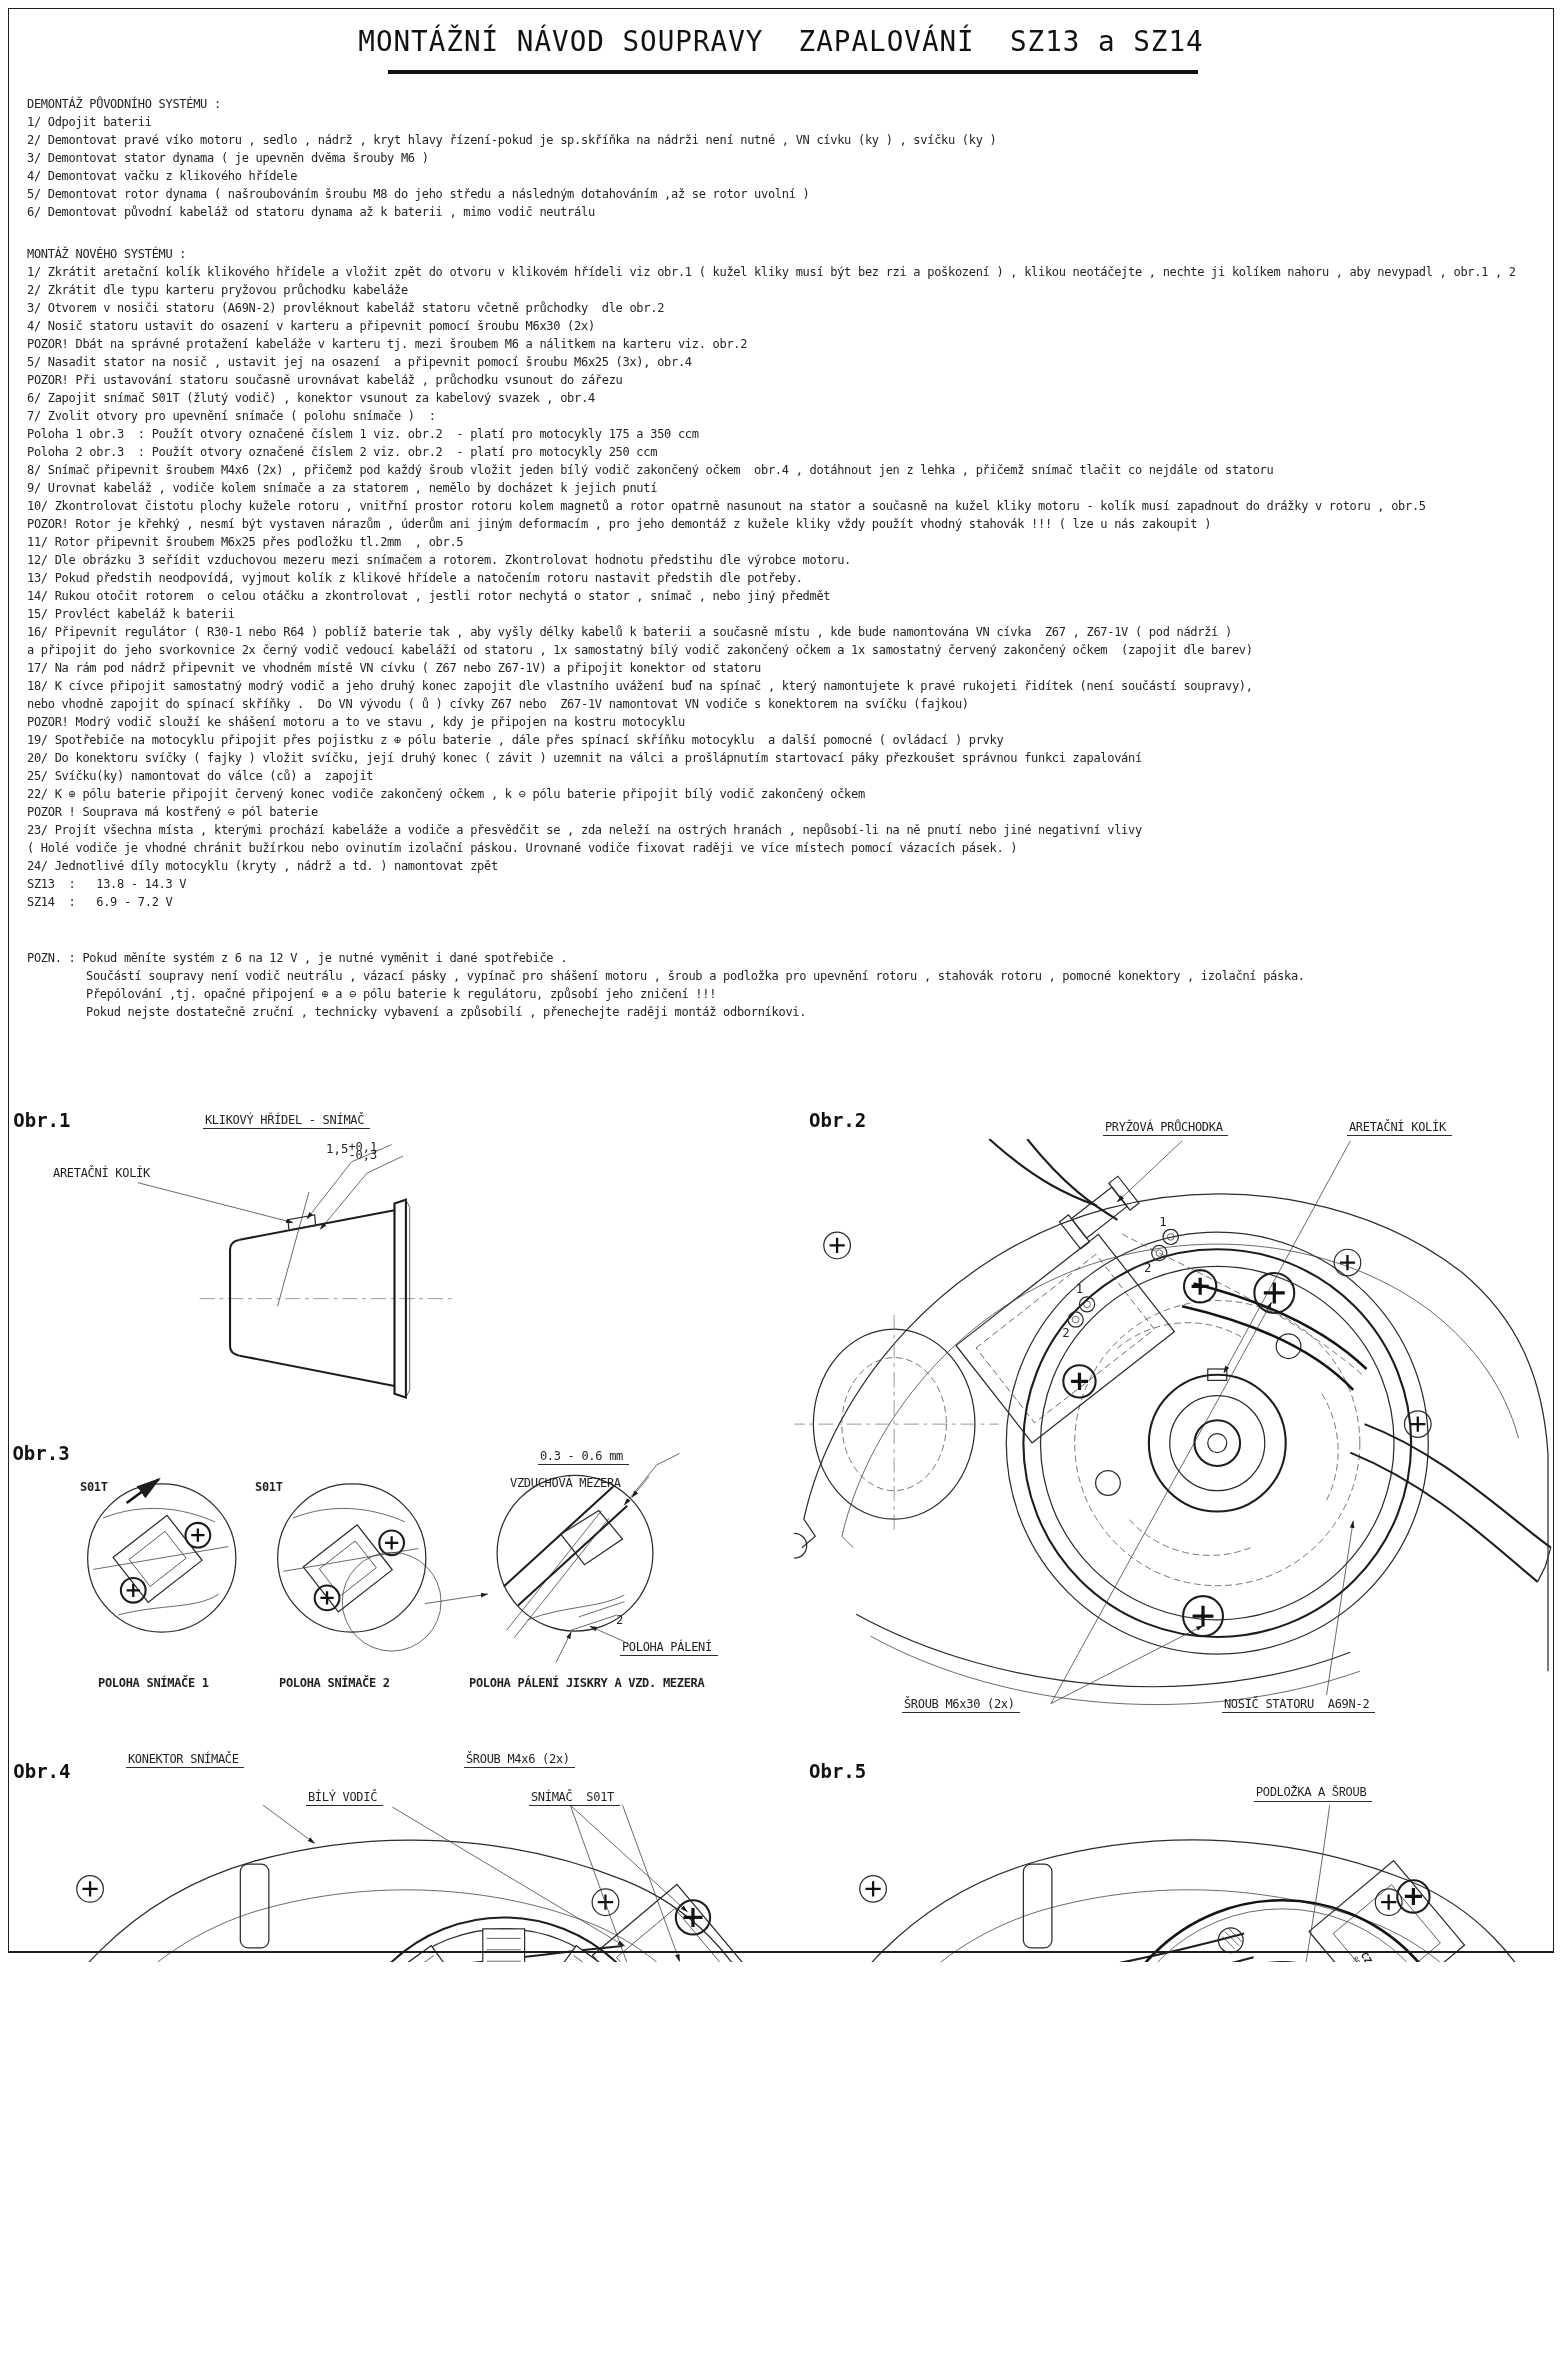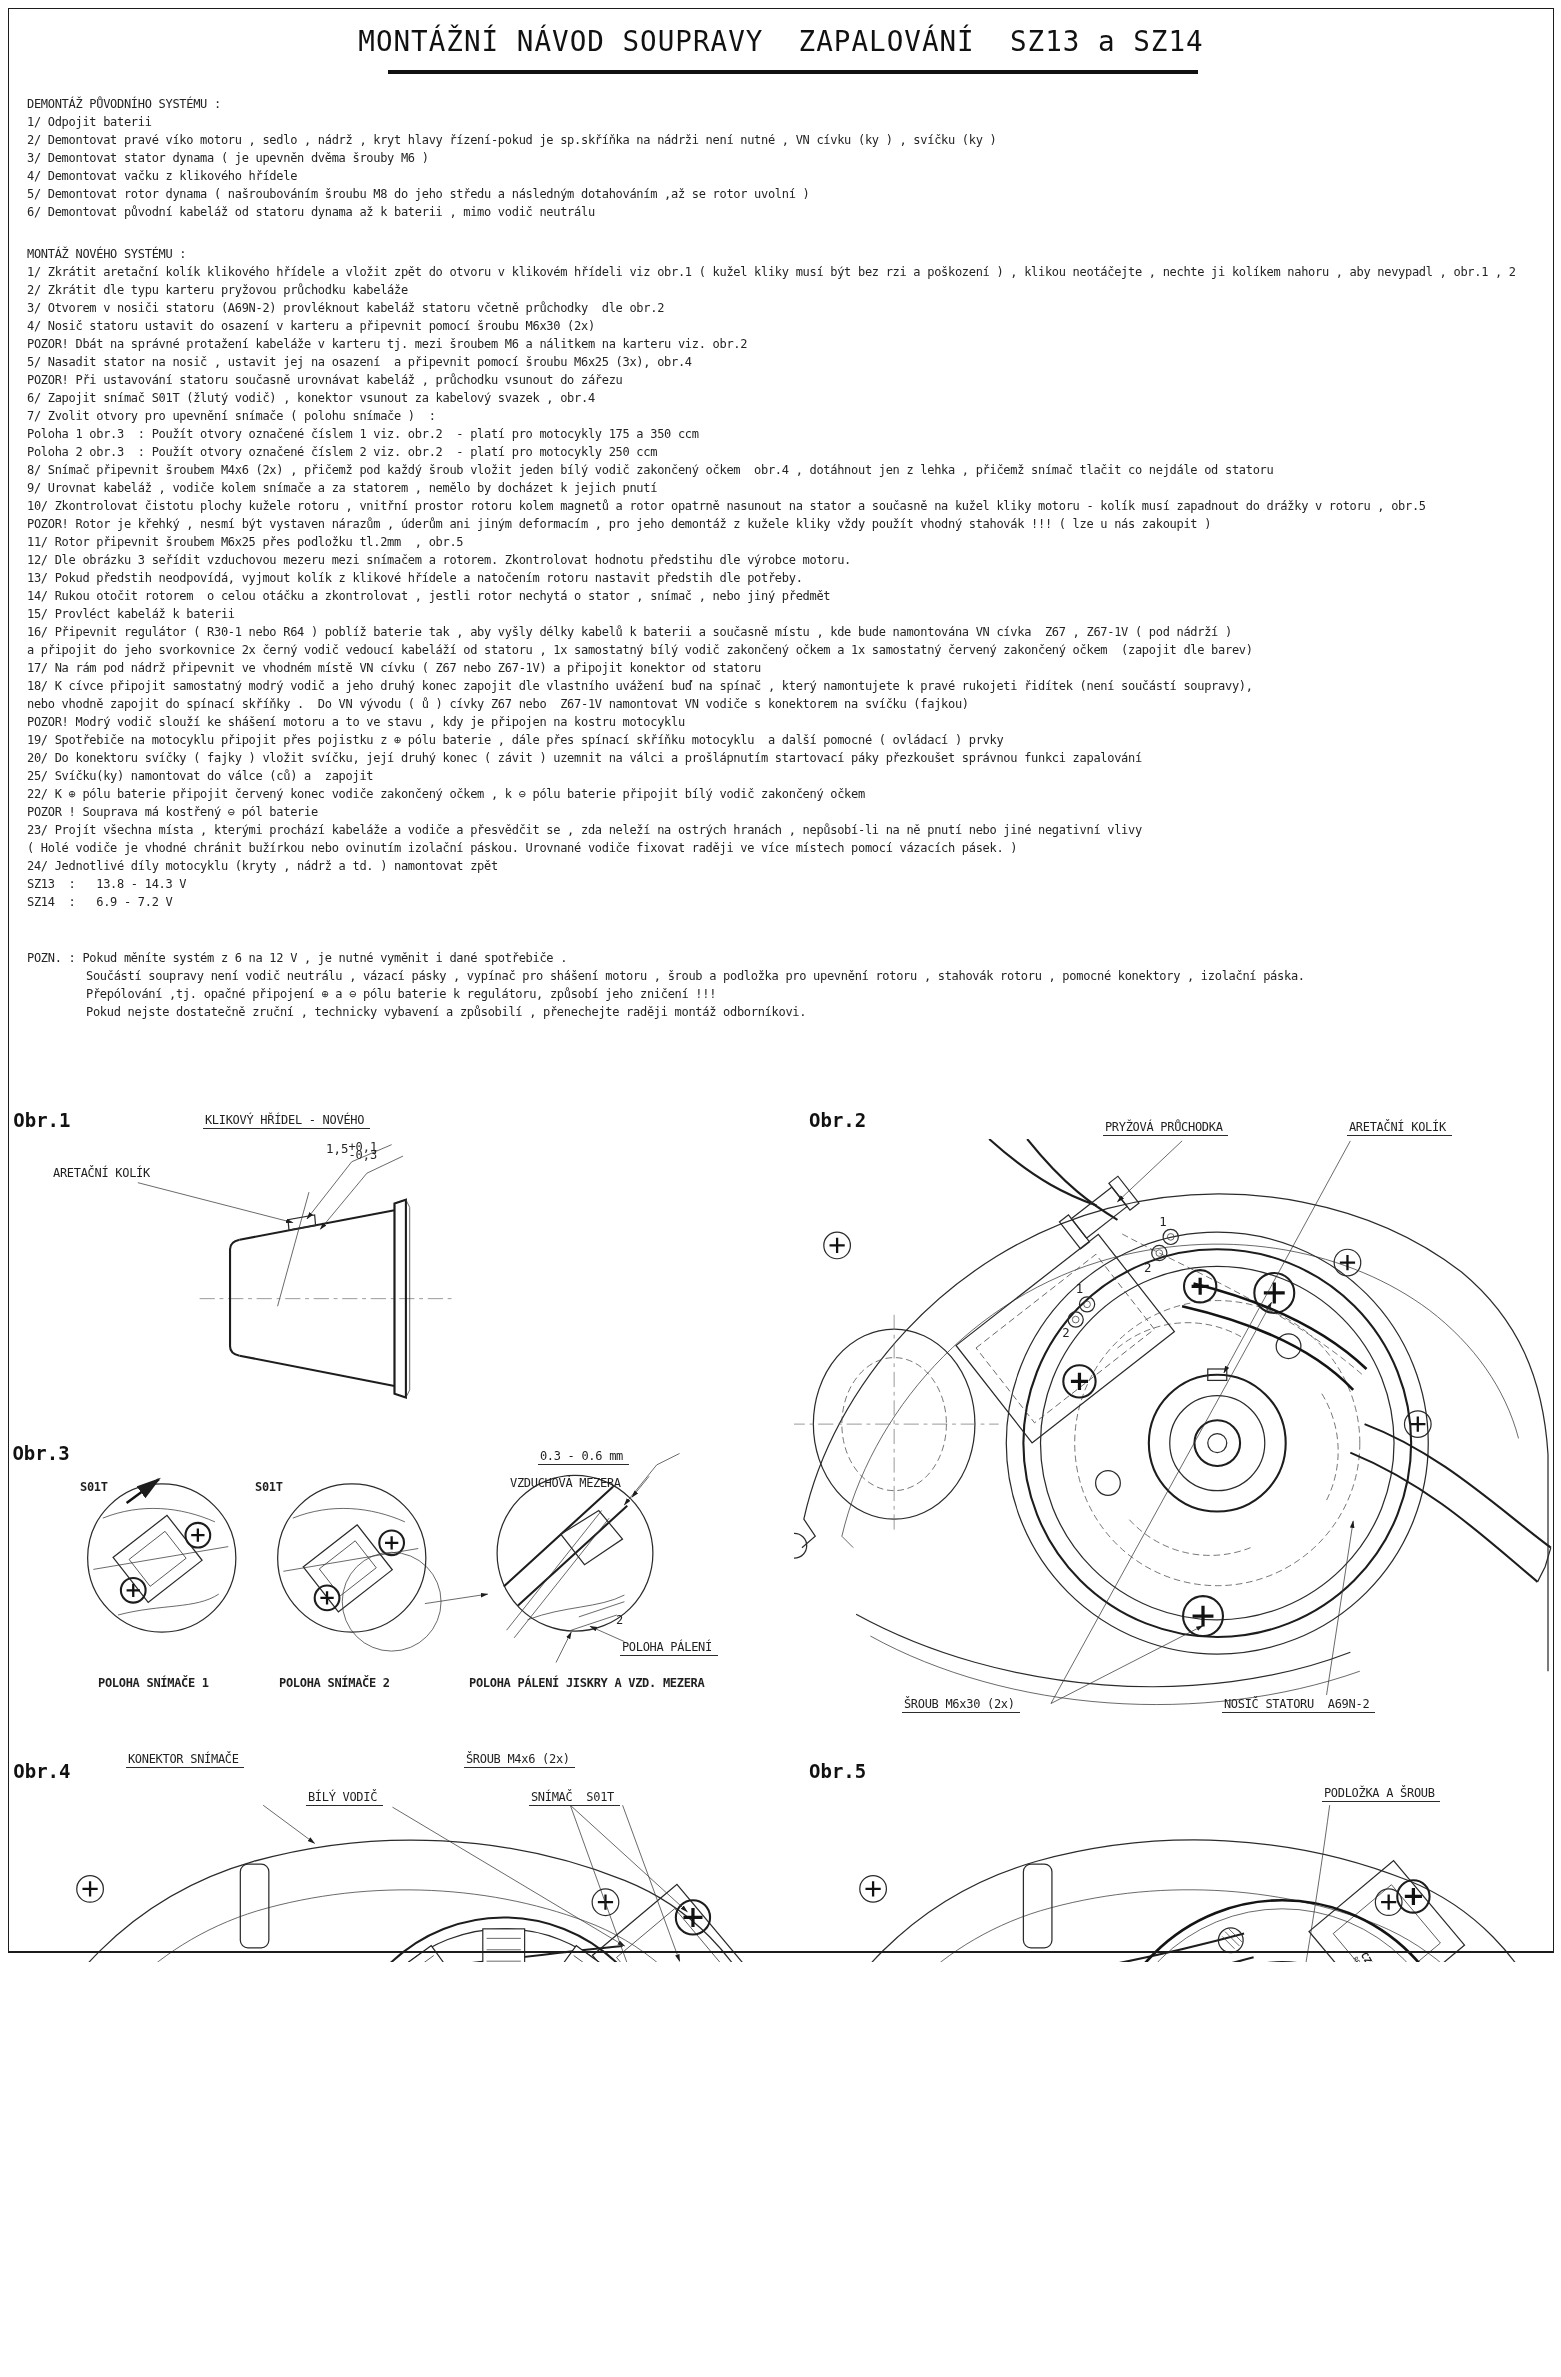--- a/index.html
+++ b/index.html
@@ -100,7 +100,7 @@
   </div>
 
   <div class="fig-label" style="left:13.3px;top:1109px;">Obr.1</div>
-  <div class="ann u" style="left:203px;top:1113px;">KLIKOVÝ HŘÍDEL - NOVÉHO</div>
+  <div class="ann u" style="left:203px;top:1113px;">KLIKOVÝ HŘÍDEL - SNÍMAČ</div>
   <div class="ann" style="left:53px;top:1166px;">ARETAČNÍ KOLÍK</div>
   <div class="dim" style="left:310px;top:1141px;margin-left:16px;">
     <span>1,5</span><span class="tol">

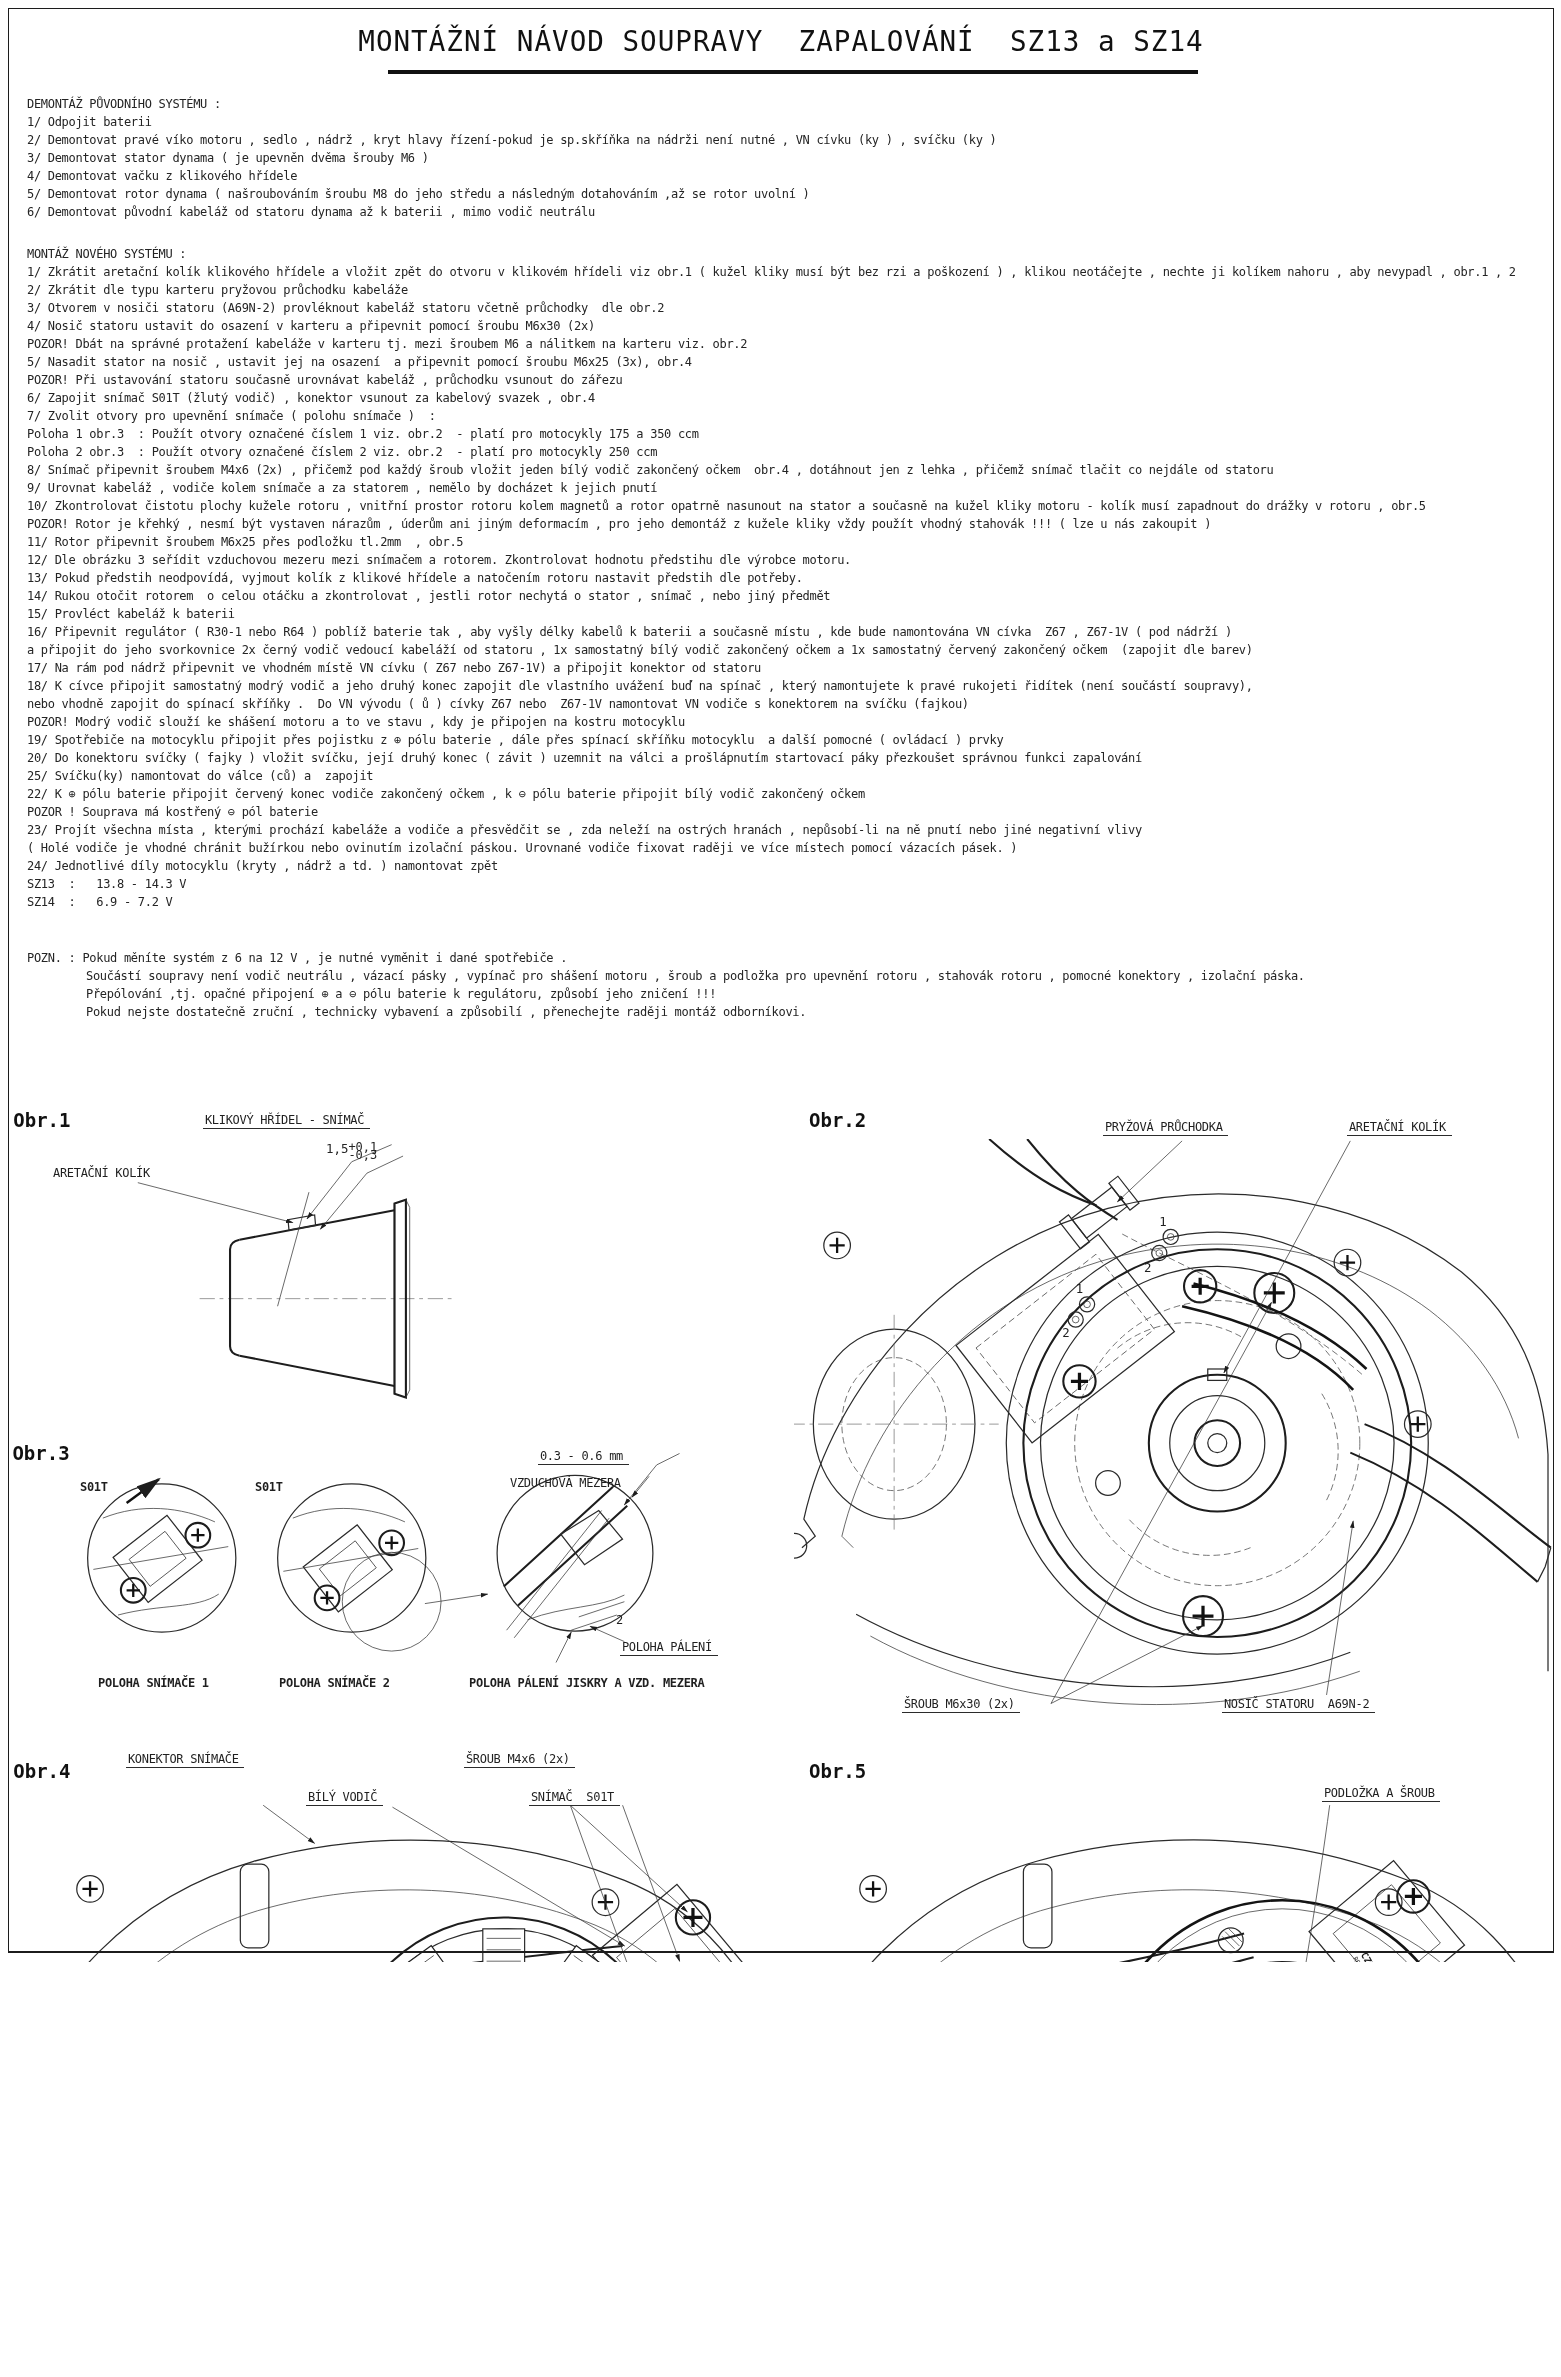--- a/index.html
+++ b/index.html
@@ -436,7 +436,7 @@
   </svg>
 
   <div class="fig-label" style="left:809px;top:1760px;">Obr.5</div>
-  <div class="ann u" style="left:1322px;top:1786px;">PODLOŽKA A ŠROUB</div>
+  <div class="ann u" style="left:1254px;top:1786px;font-family:Liberation Mono, monospace;">PODLOŽKA A ŠROUB</div>
   <div class="ann u" style="left:1292px;top:2328px;">ROTOR  A69R-1</div>
   <svg class="fig" style="left:797px;top:1805px;" width="761" height="552" viewBox="0 0 800 580">
     <defs>

